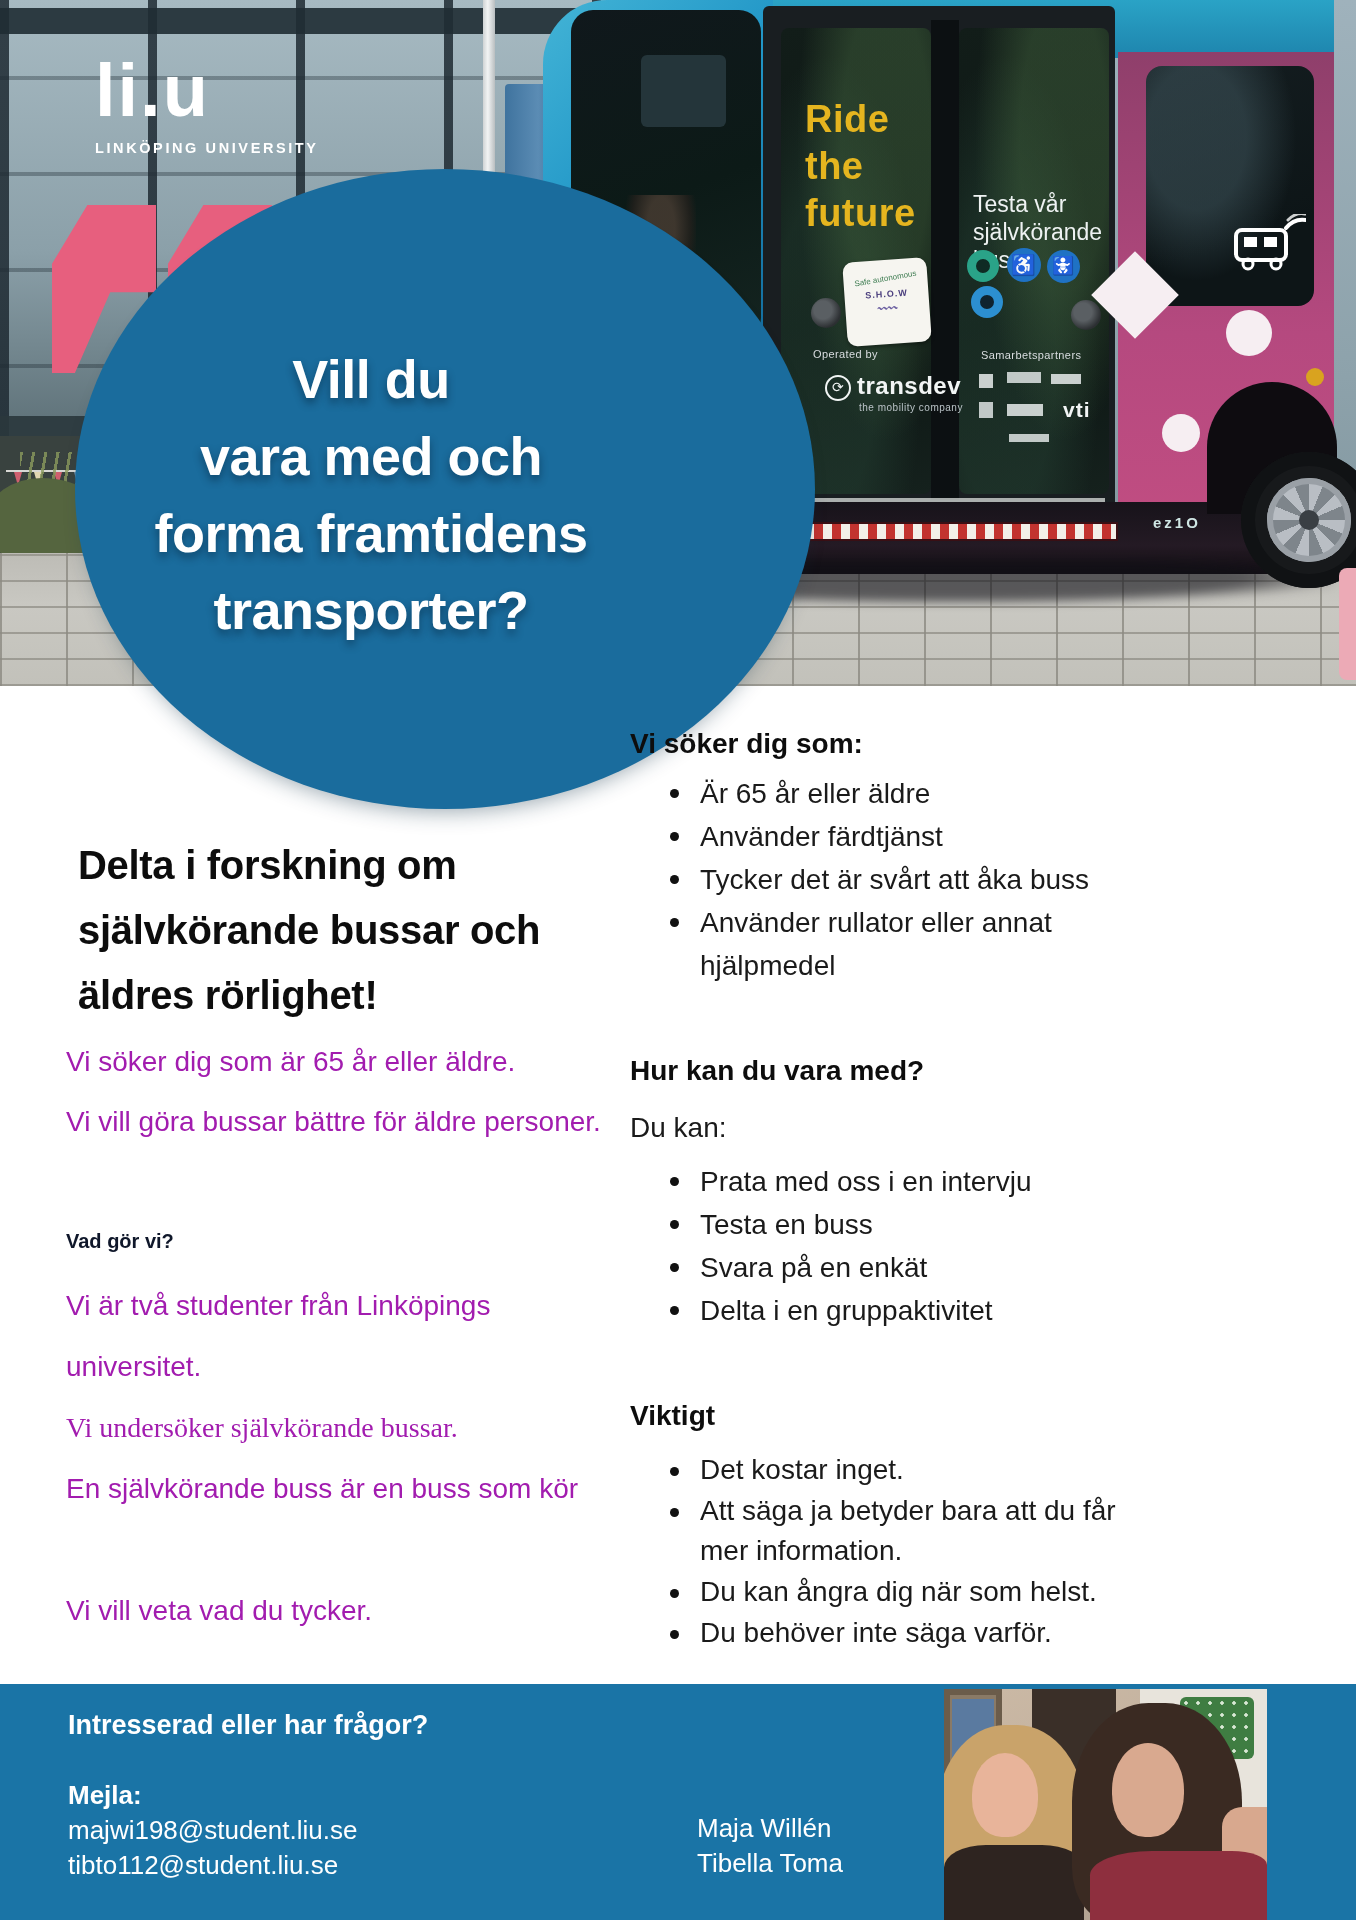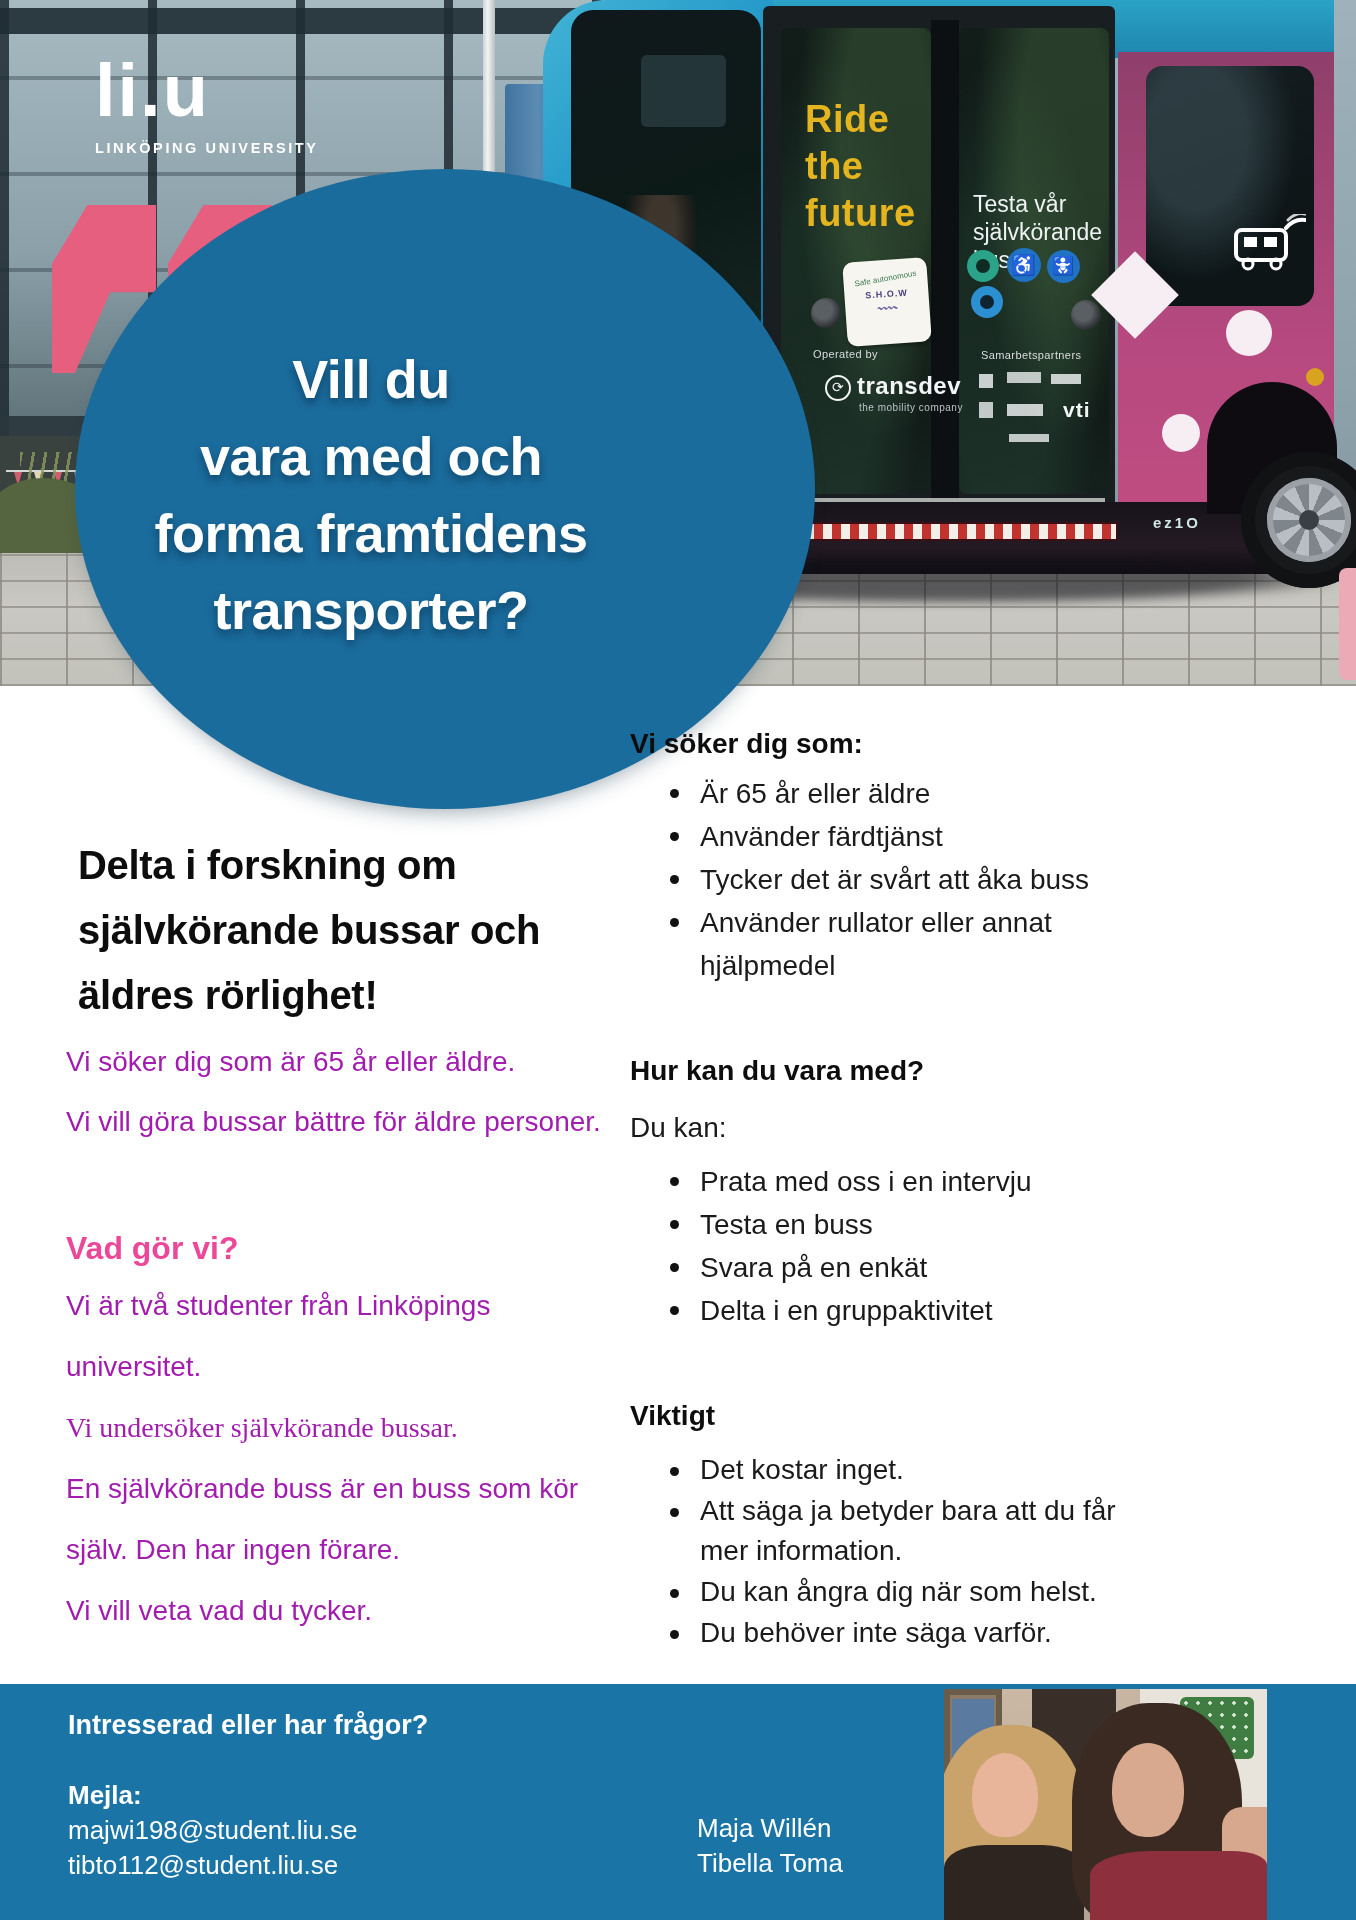--- a/index.html
+++ b/index.html
@@ -150,7 +150,7 @@
   
   .h1line{position:absolute;left:78px;white-space:nowrap;font-size:40px;font-weight:700;letter-spacing:-.3px;color:#0d0d0d;}
   .bodyline{position:absolute;left:66px;white-space:nowrap;font-size:28px;color:#a21caf;}
-  .subhead{position:absolute;left:66px;font-size:32px;font-weight:700;color:#ec4899;}
+  .subhead{position:absolute;left:66px;font-size:20px;font-weight:700;color:#0f172a;}
 
   
   .r-head{position:absolute;left:630px;font-size:28px;font-weight:700;color:#0d0d0d;}

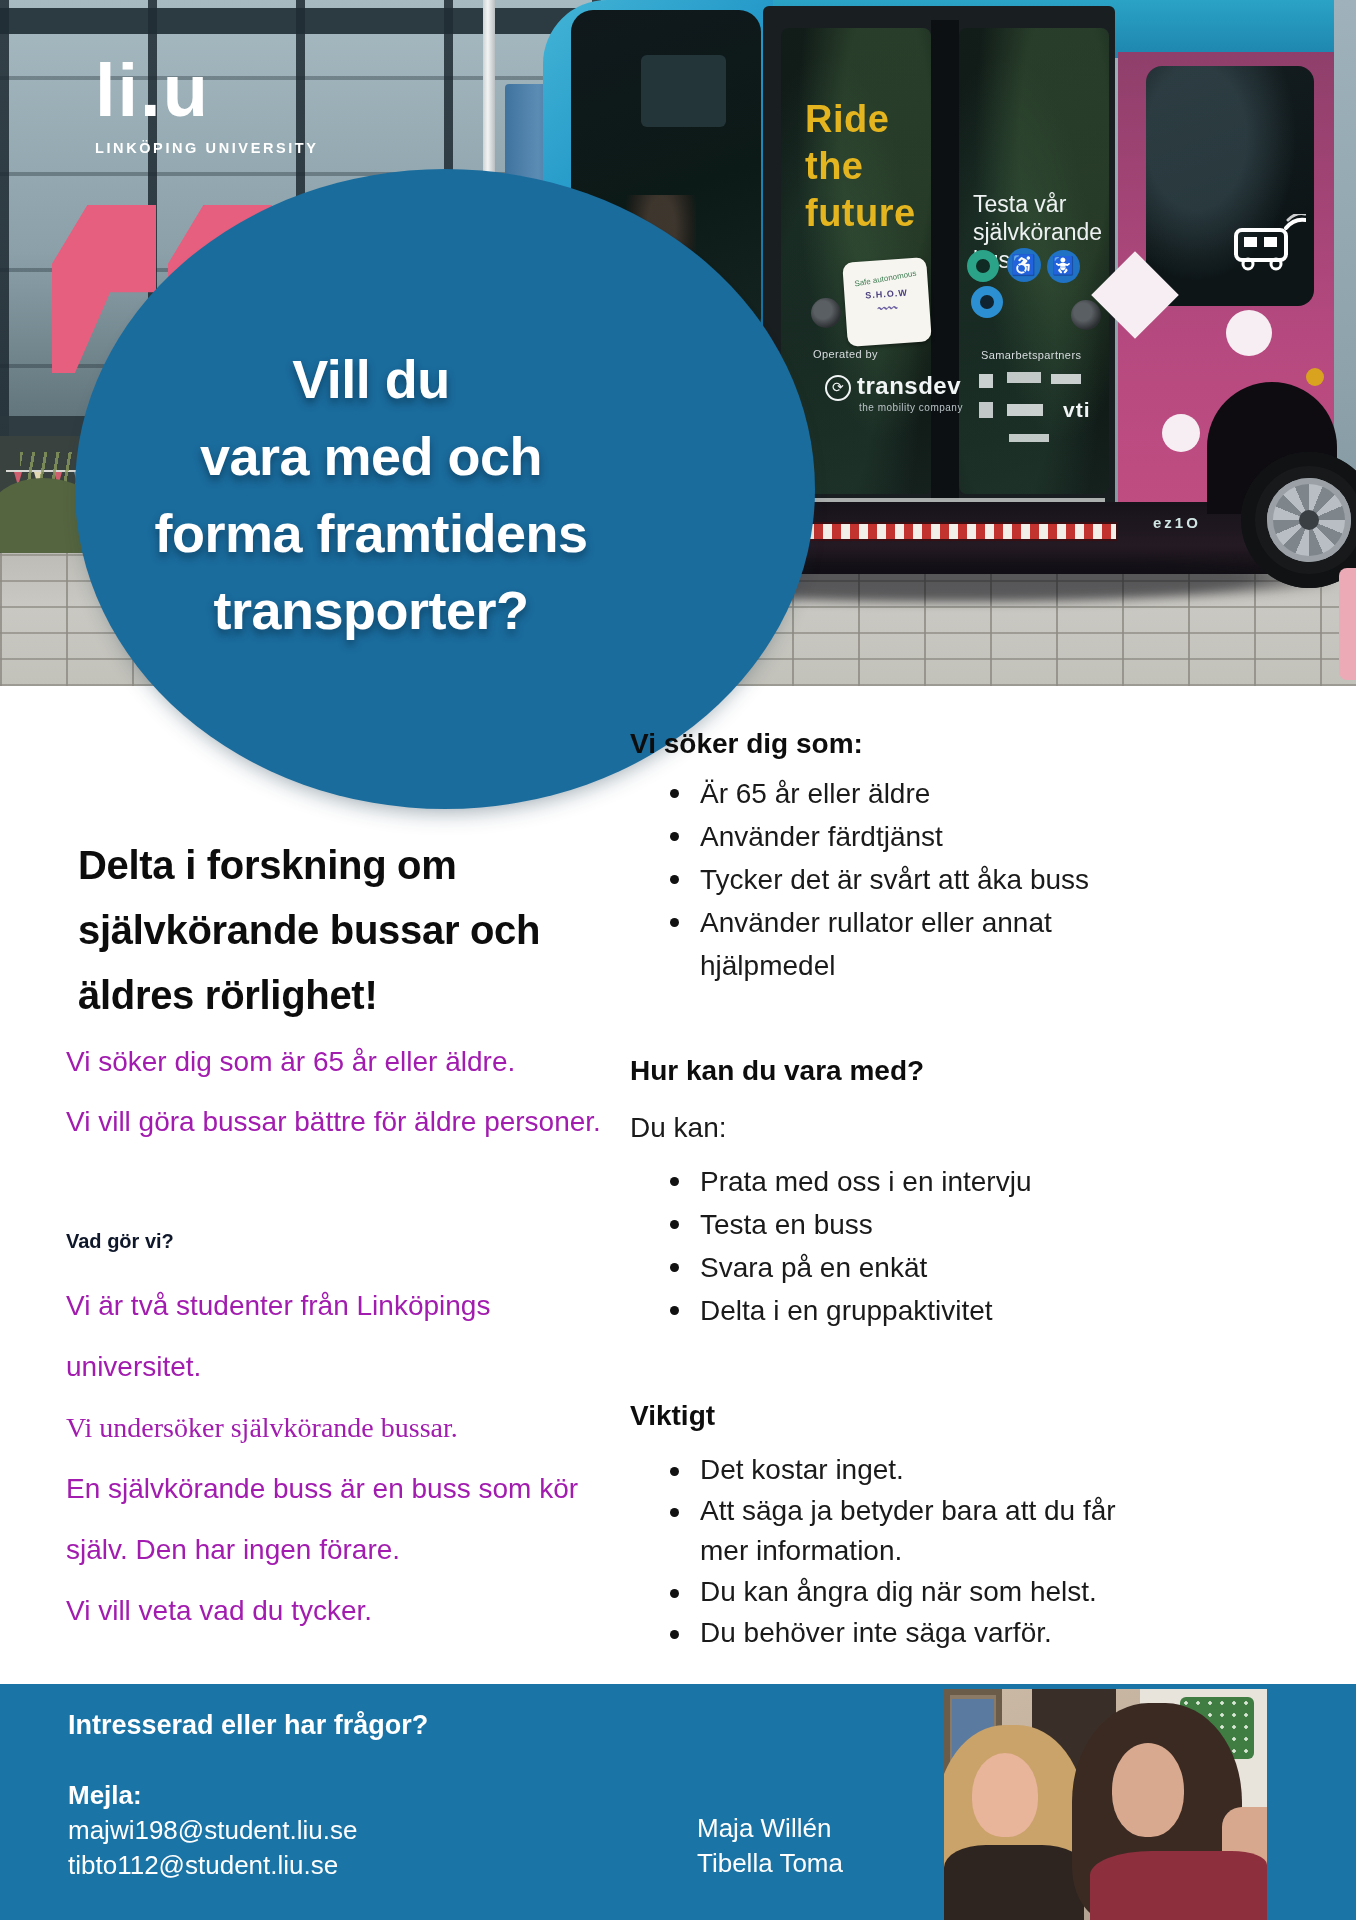--- a/index.html
+++ b/index.html
@@ -346,7 +346,6 @@
   <div class="bodyline" style="top:1351px;">universitet.</div>
   <div class="bodyline" style="top:1412px;font-family:Liberation Serif, serif;">Vi undersöker självkörande bussar.</div>
   <div class="bodyline" style="top:1473px;">En självkörande buss är en buss som kör</div>
-  <div class="bodyline" style="top:1534px;">själv. Den har ingen förare.</div>
   <div class="bodyline" style="top:1595px;">Vi vill veta vad du tycker.</div>
 
   <div class="r-head" style="top:728px;">Vi söker dig som:</div>

